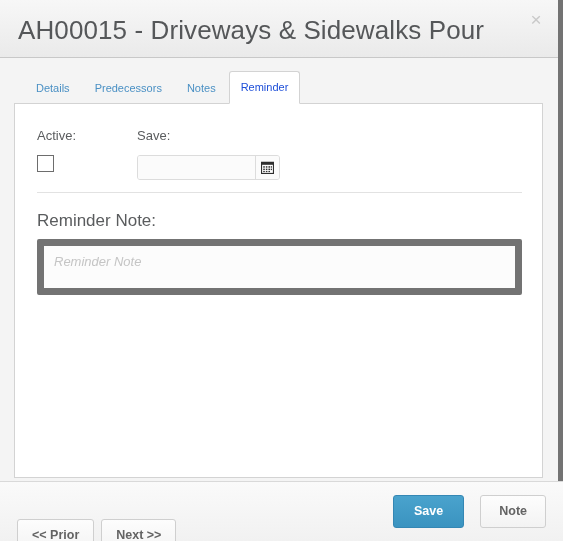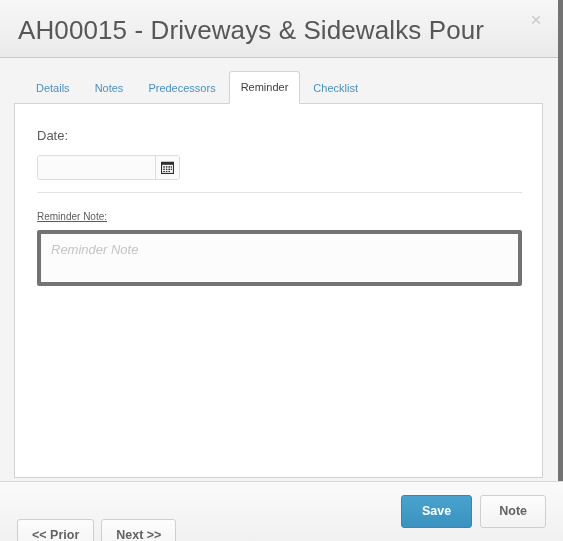--- a/index.html
+++ b/index.html
@@ -282,8 +282,8 @@
 
     <div class="tab-strip">
       <div class="tab">Details</div>
+      <div class="tab">Predecessors</div>
       <div class="tab">Notes</div>
-      <div class="tab">Predecessors</div>
       <div class="tab active">Reminder</div>
       <div class="tab">Checklist</div>
     </div>

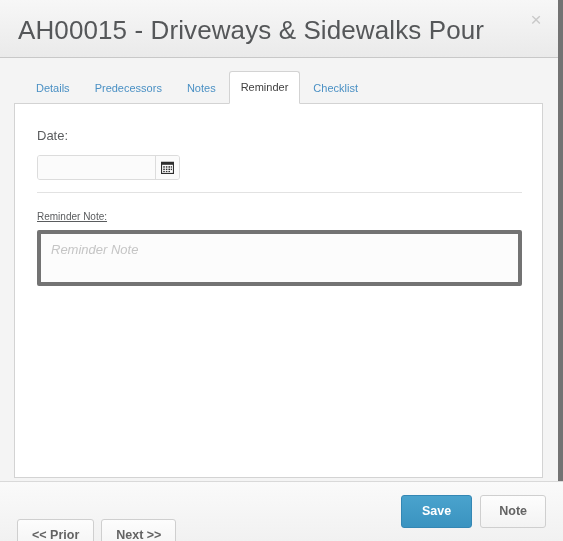--- a/index.html
+++ b/index.html
@@ -100,7 +100,7 @@
     position: relative;
   }
   .tab.active {
-    color: #404040;
+    color: #1d4ed8;
     background: #ffffff;
     border-color: #d3d3d3;
     border-bottom: 1px solid #ffffff;

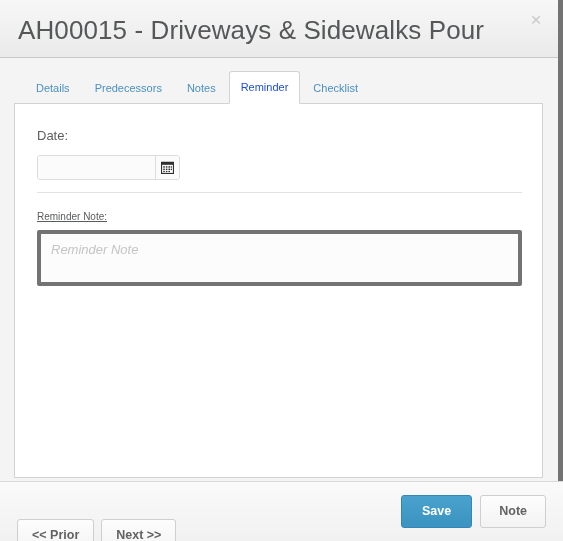--- a/index.html
+++ b/index.html
@@ -285,7 +285,6 @@
       <div class="tab">Predecessors</div>
       <div class="tab">Notes</div>
       <div class="tab active">Reminder</div>
-      <div class="tab">Checklist</div>
     </div>
 
     <div class="tab-panel">

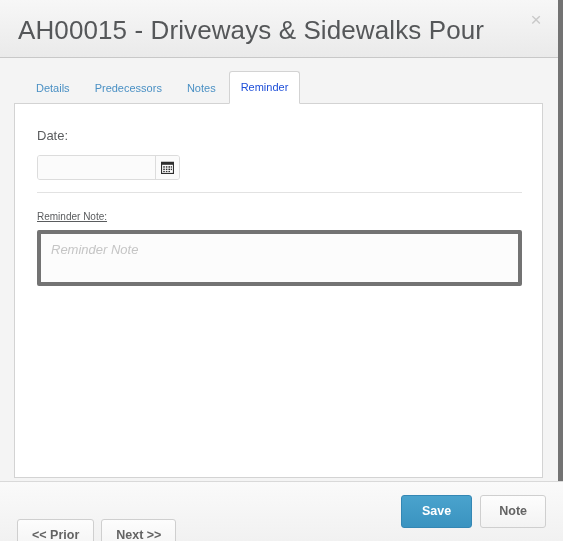--- a/index.html
+++ b/index.html
@@ -291,6 +291,10 @@
 
       <div class="field-row">
 
+        <div class="field-col-active">
+          <span class="field-label">Active:</span>
+          <button class="checkbox"></button>
+        </div>
 
         <div class="field-col-date">
           <span class="field-label">Date:</span>

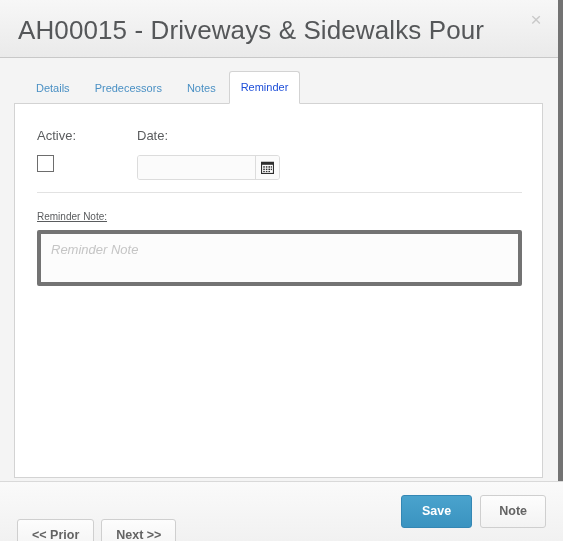--- a/index.html
+++ b/index.html
@@ -297,7 +297,7 @@
         </div>
 
         <div class="field-col-date">
-          <span class="field-label">Date:</span>
+          <span class="field-label">Save:</span>
           <div class="date-wrap">
             <input class="date-input" type="text" placeholder="" style="">
             <button class="date-btn">

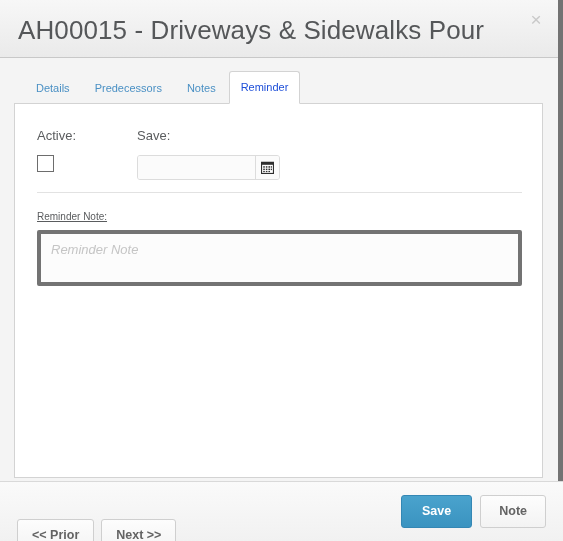--- a/index.html
+++ b/index.html
@@ -191,11 +191,10 @@
   }
 
   .note-label {
-    font-size: 10px;
+    font-size: 17px;
     color: #5a5c5e;
     margin: 18px 0 8px 0;
     display: block;
-    text-decoration: underline;
   }
   .note-area {
     display: block;

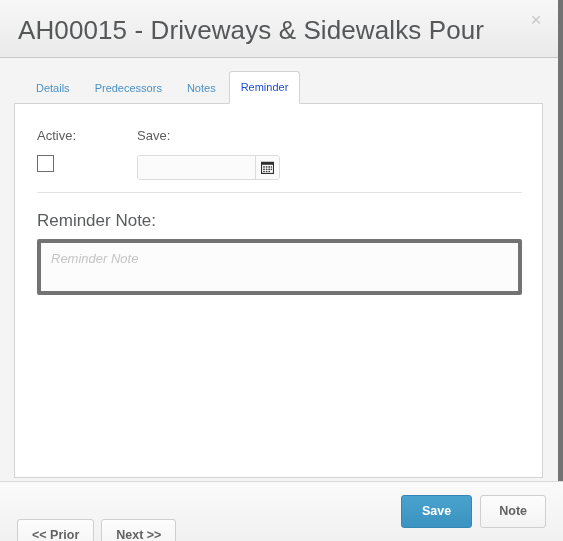--- a/index.html
+++ b/index.html
@@ -201,7 +201,7 @@
     width: 100%;
     height: 56px;
     box-sizing: border-box;
-    border: 4px solid #737373;
+    border: 7px solid #737373;
     border-radius: 2px;
     background: #fcfcfc;
     padding: 8px 10px;

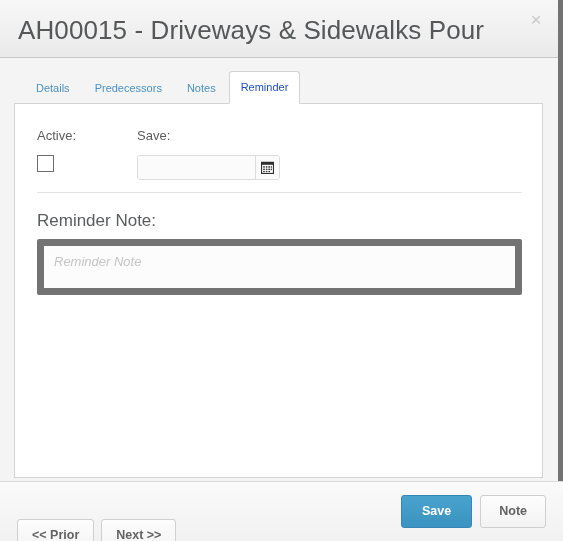--- a/index.html
+++ b/index.html
@@ -229,7 +229,7 @@
     padding: 0 17px 0 17px;
   }
   .footer-left  { display: flex; gap: 7px; margin-top: 48px; }
-  .footer-right { display: flex; gap: 8px; margin-left: auto; border-radius: 7px; }
+  .footer-right { display: flex; gap: 16px; margin-left: auto; border-radius: 7px; }
 
   .btn {
     font-family: "Liberation Sans", sans-serif;

